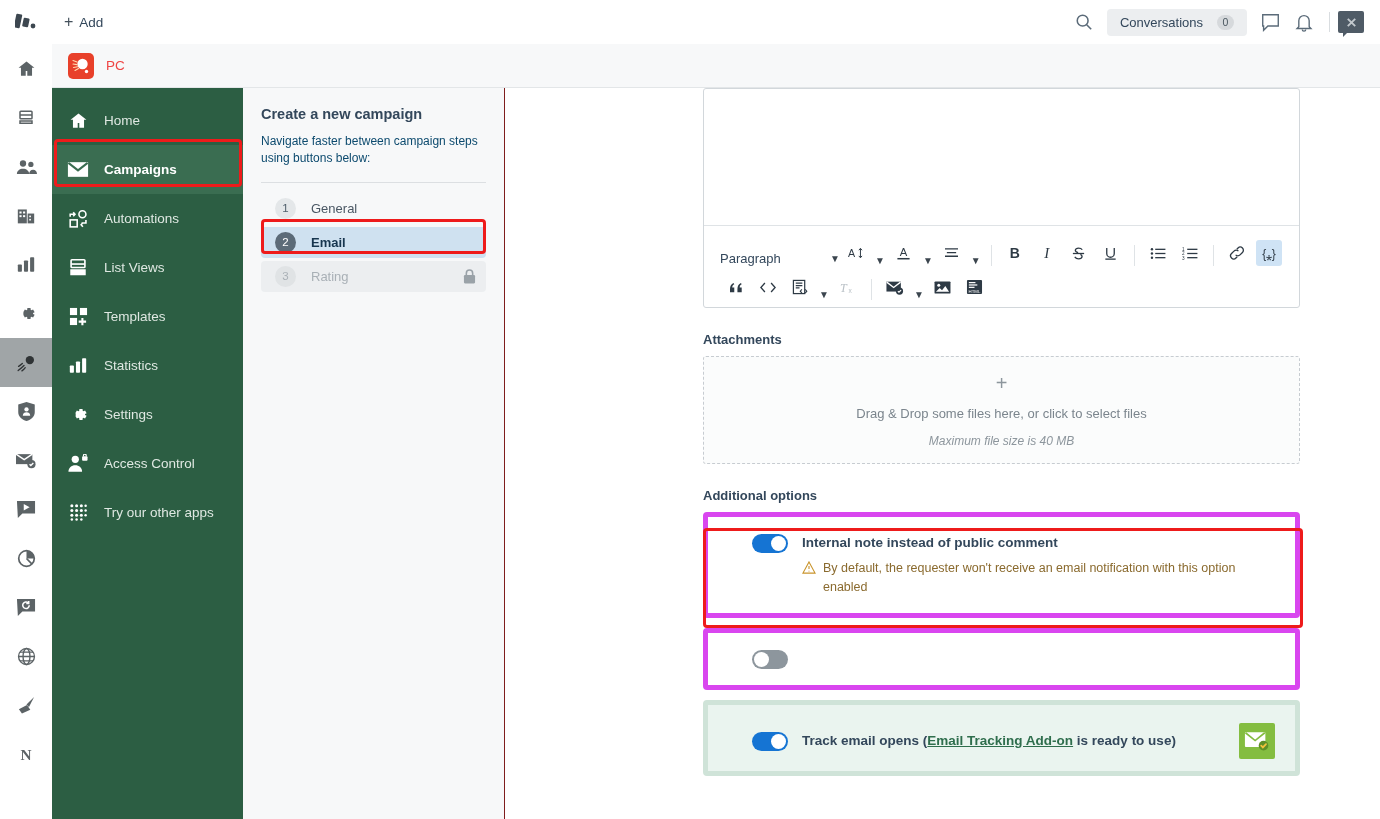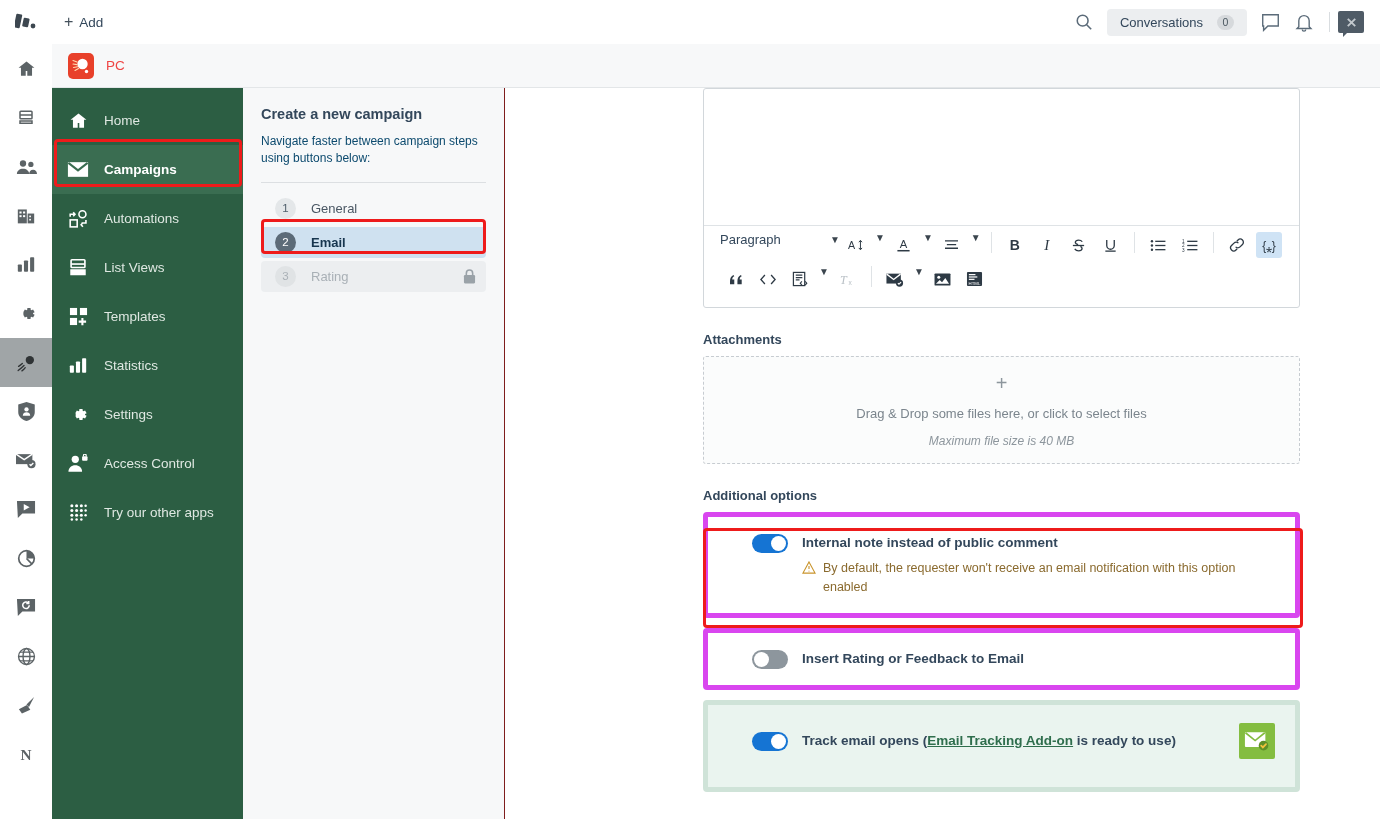--- a/index.html
+++ b/index.html
@@ -143,7 +143,7 @@
   #editor-shell { border: 1px solid #d2d7db; border-radius: 3px; background: #ffffff; }
   #editor-body { height: 136px; }
   #editor-toolbar { border-top: 1px solid #dfe3e6; padding: 6px 4px 7px 4px; }
-  .tb-row { display: flex; align-items: flex-start; height: 34px; }
+  .tb-row { display: flex; align-items: flex-end; height: 34px; }
   .tb-btn {
     min-width: 26px; height: 26px; margin: 0 3px; border-radius: 3px;
     display: flex; align-items: center; justify-content: center;

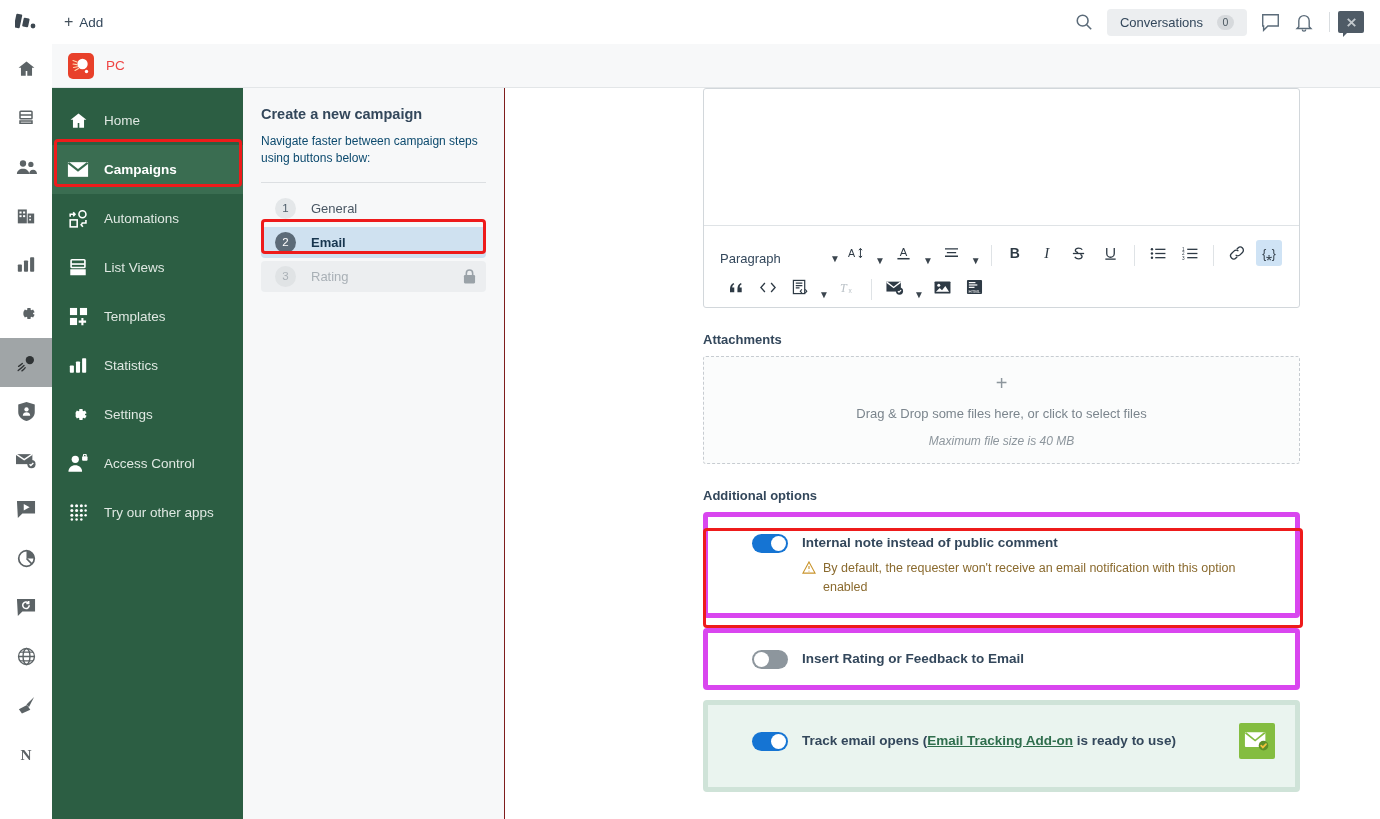--- a/index.html
+++ b/index.html
@@ -708,9 +708,6 @@
       <div class="toggle off">
         <span class="knob"></span>
       </div>
-      <div class="opt-text">
-        <div class="opt-label">Insert Rating or Feedback to Email</div>
-      </div>
     </div>
 
     <div class="opt-card green" style="padding-top:26px;padding-bottom:36px;justify-content:space-between;">

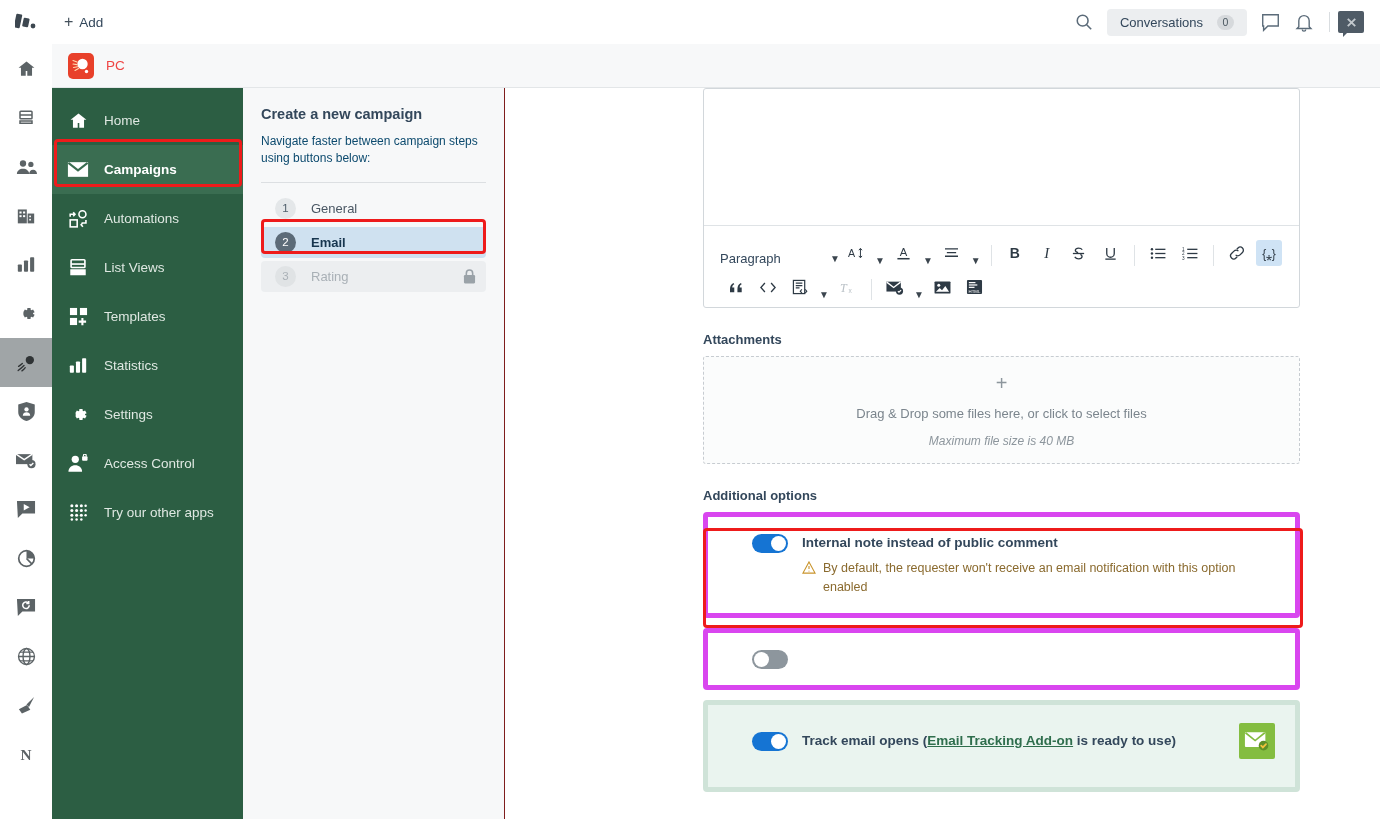--- a/index.html
+++ b/index.html
@@ -710,7 +710,7 @@
       </div>
     </div>
 
-    <div class="opt-card green" style="padding-top:26px;padding-bottom:36px;justify-content:space-between;">
+    <div class="opt-card green" style="padding-top:26px;padding-bottom:20px;justify-content:space-between;">
       <div class="toggle on">
         <span class="knob"></span>
       </div>

